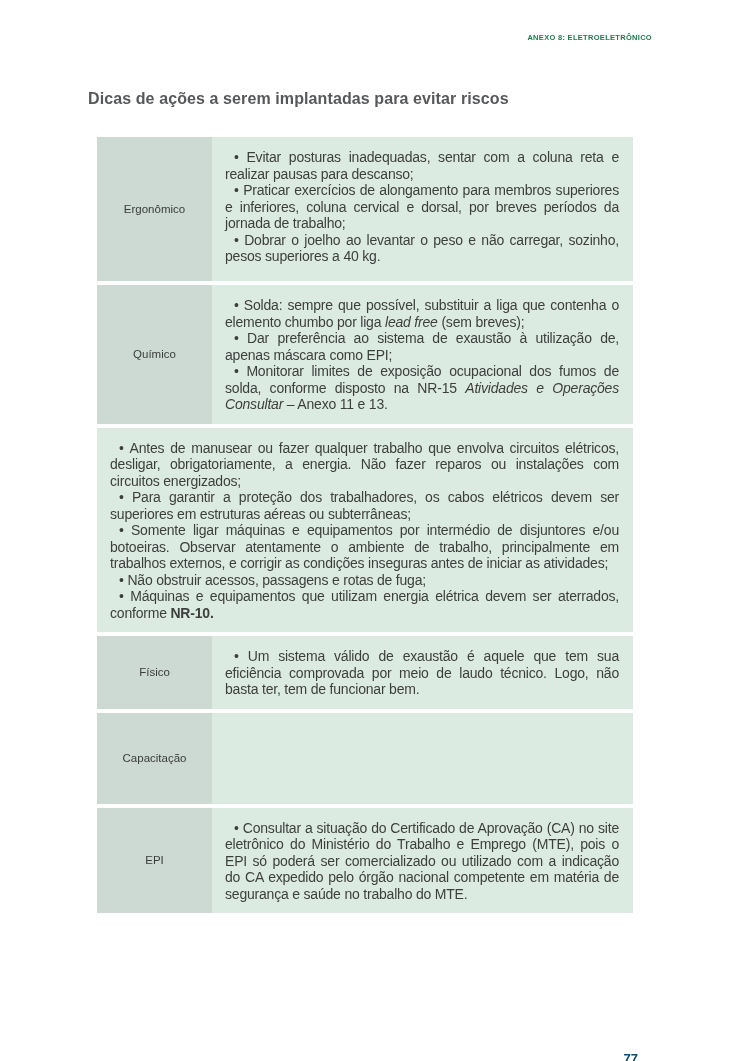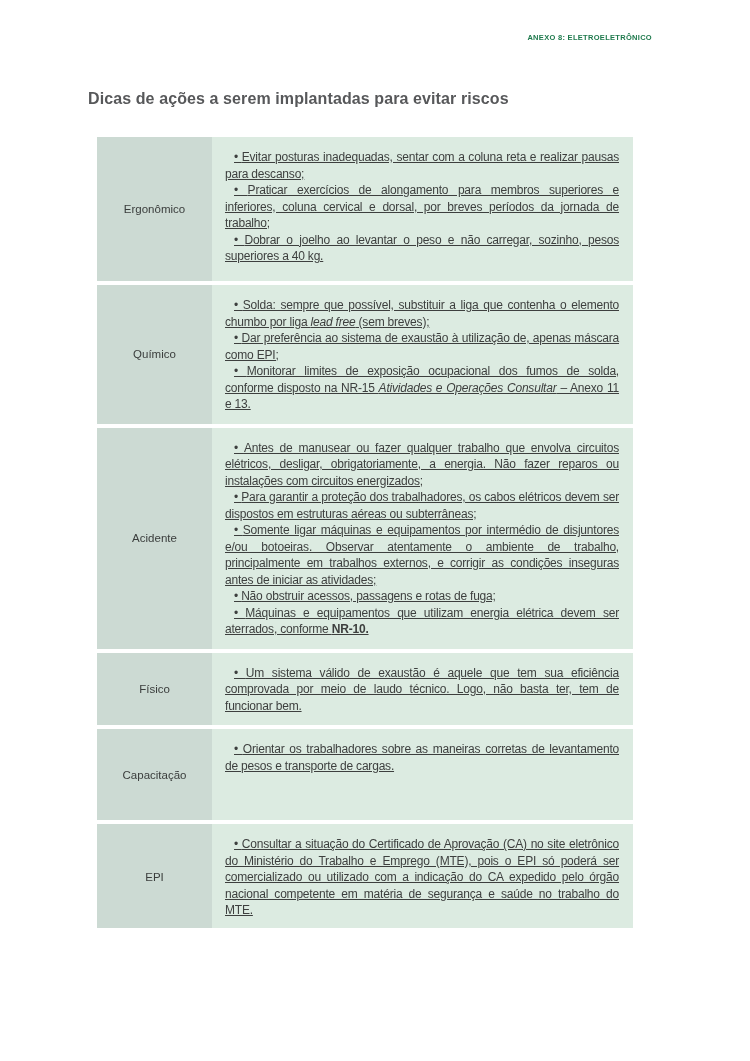--- a/index.html
+++ b/index.html
@@ -8,7 +8,7 @@
   .page {
     position: relative;
     width: 750px;
-    height: 928px;
+    height: 1061px;
     background: #ffffff;
     overflow: hidden;
   }

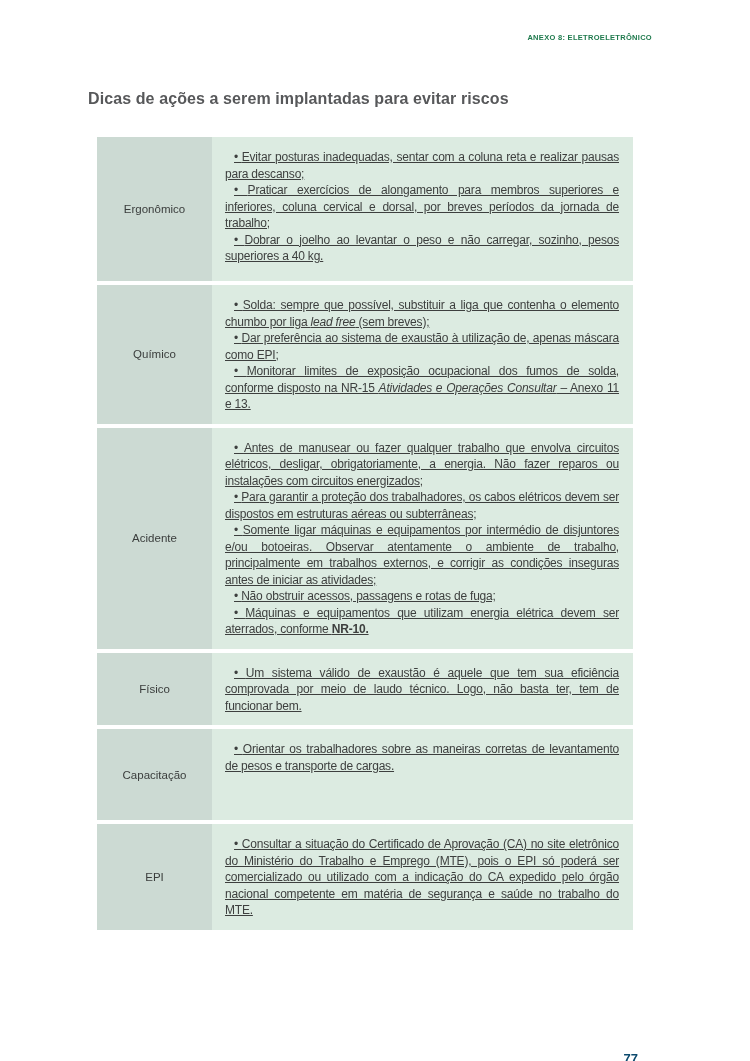--- a/index.html
+++ b/index.html
@@ -60,12 +60,11 @@
     flex: 1;
     background: #dcebe1;
     padding: 12px 14px 11px 13px;
-    font-size: 12px;
+    font-size: 14px;
     line-height: 16.5px;
     letter-spacing: -0.2px;
     color: #3d3f3e;
     text-align: justify;
-    text-decoration: underline;
   }
   .bullet { text-indent: 9px; }
   .it { font-style: italic; }

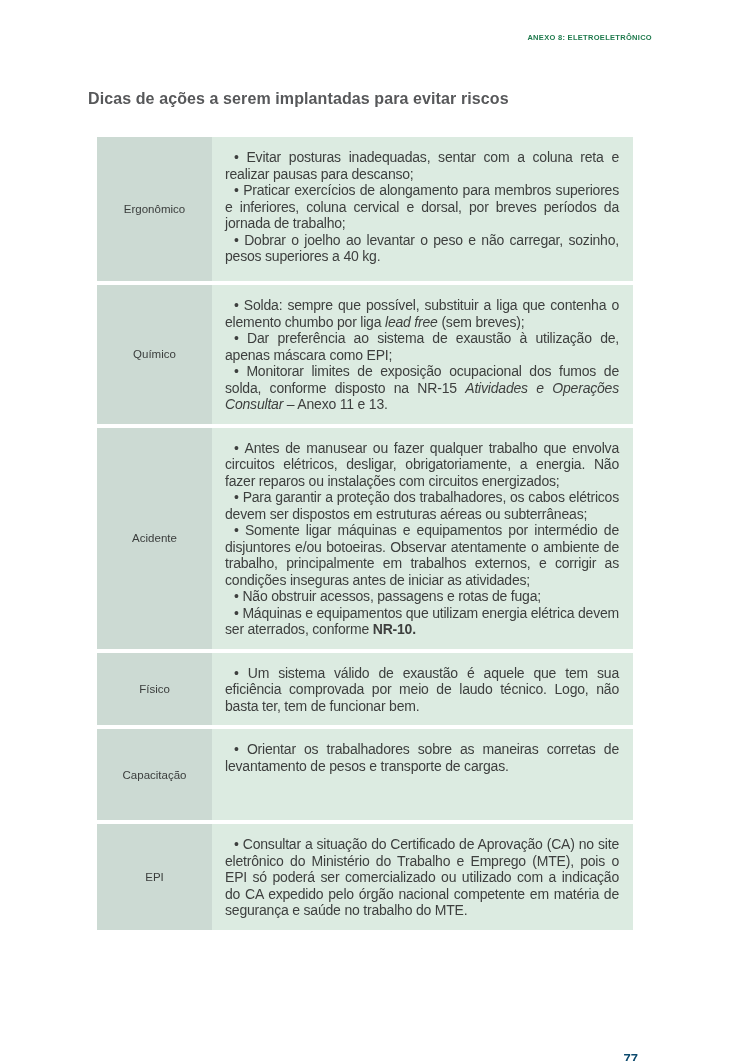--- a/index.html
+++ b/index.html
@@ -108,7 +108,7 @@
         <div class="cat">Acidente</div>
         <div class="actions">
           <p class="bullet"><span>•&nbsp;</span><span>Antes de manusear ou fazer qualquer trabalho que envolva circuitos elétricos, desligar, obrigatoriamente, a energia. Não fazer reparos ou instalações com circuitos energizados;</span></p>
-          <p class="bullet"><span>•&nbsp;</span><span>Para garantir a proteção dos trabalhadores, os cabos elétricos devem ser dispostos em estruturas aéreas ou subterrâneas;</span></p>
+          <p class="bullet"><span>•&nbsp;</span><span>Para garantir a proteção dos trabalhadores, os cabos elétricos devem ser superiores em estruturas aéreas ou subterrâneas;</span></p>
           <p class="bullet"><span>•&nbsp;</span><span>Somente ligar máquinas e equipamentos por intermédio de disjuntores e/ou botoeiras. Observar atentamente o ambiente de trabalho, principalmente em trabalhos externos, e corrigir as condições inseguras antes de iniciar as atividades;</span></p>
           <p class="bullet"><span>•&nbsp;</span><span>Não obstruir acessos, passagens e rotas de fuga;</span></p>
           <p class="bullet"><span>•&nbsp;</span><span>Máquinas e equipamentos que utilizam energia elétrica devem ser aterrados, conforme </span><span class="bd">NR-10.</span></p>

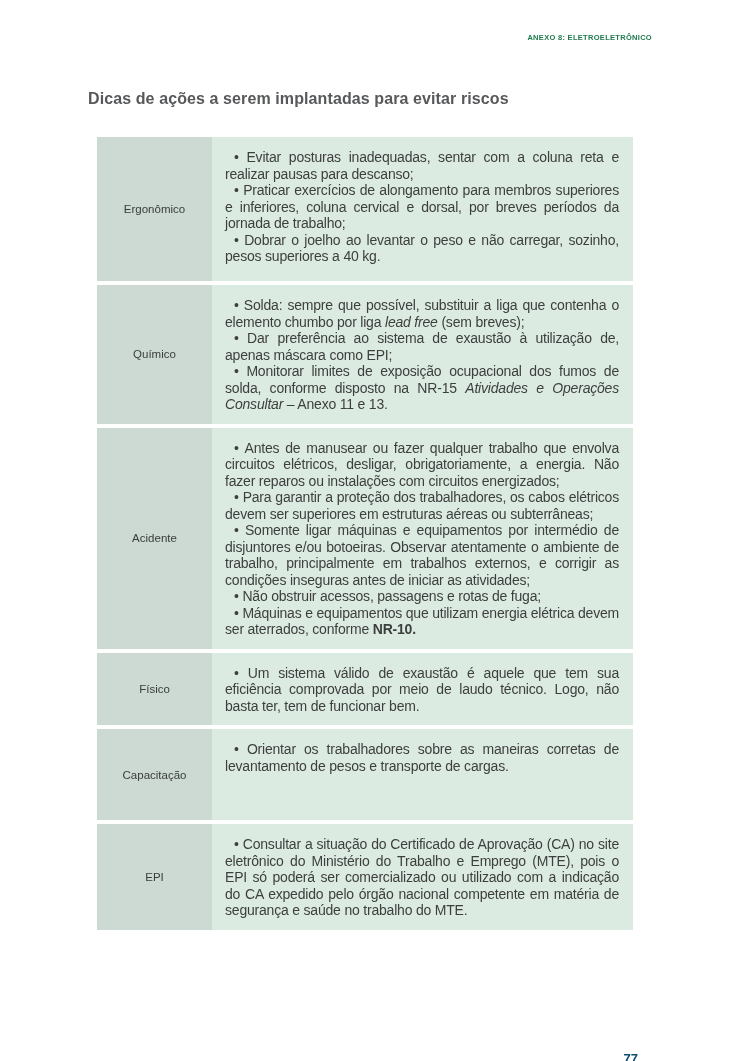--- a/index.html
+++ b/index.html
@@ -105,7 +105,6 @@
         </div>
       </div>
       <div class="row">
-        <div class="cat">Acidente</div>
         <div class="actions">
           <p class="bullet"><span>•&nbsp;</span><span>Antes de manusear ou fazer qualquer trabalho que envolva circuitos elétricos, desligar, obrigatoriamente, a energia. Não fazer reparos ou instalações com circuitos energizados;</span></p>
           <p class="bullet"><span>•&nbsp;</span><span>Para garantir a proteção dos trabalhadores, os cabos elétricos devem ser superiores em estruturas aéreas ou subterrâneas;</span></p>

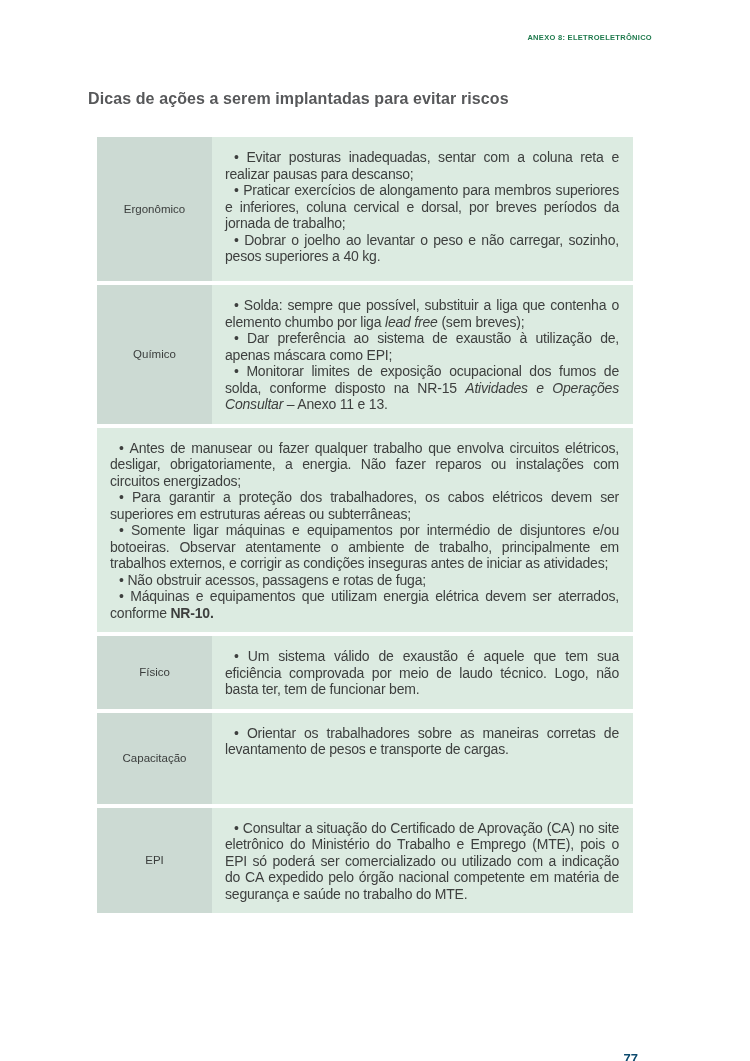--- a/index.html
+++ b/index.html
@@ -122,7 +122,6 @@
       <div class="row">
         <div class="cat">Capacitação</div>
         <div class="actions">
-          <p class="bullet"><span>•&nbsp;</span><span>Orientar os trabalhadores sobre as maneiras corretas de levantamento de pesos e transporte de cargas.</span></p>
         </div>
       </div>
       <div class="row">

